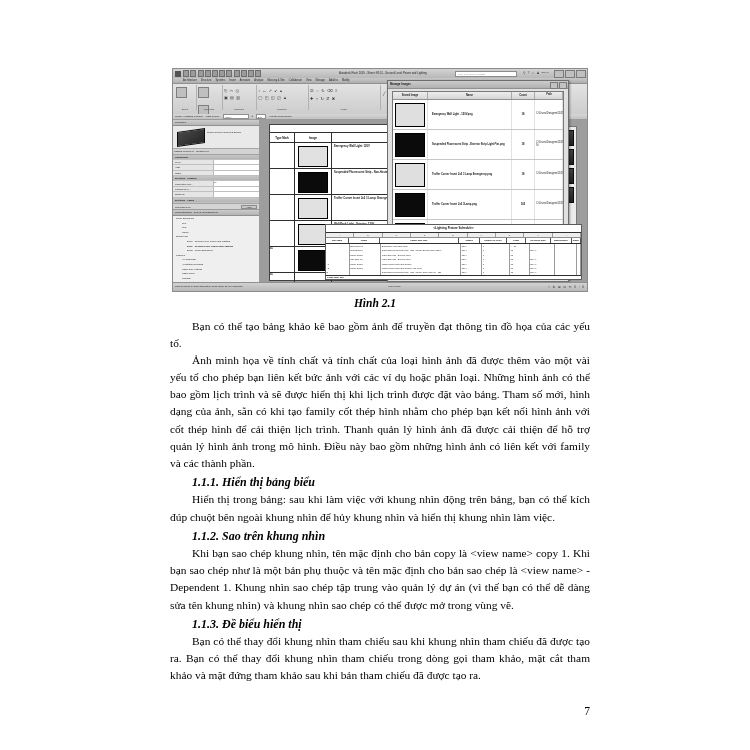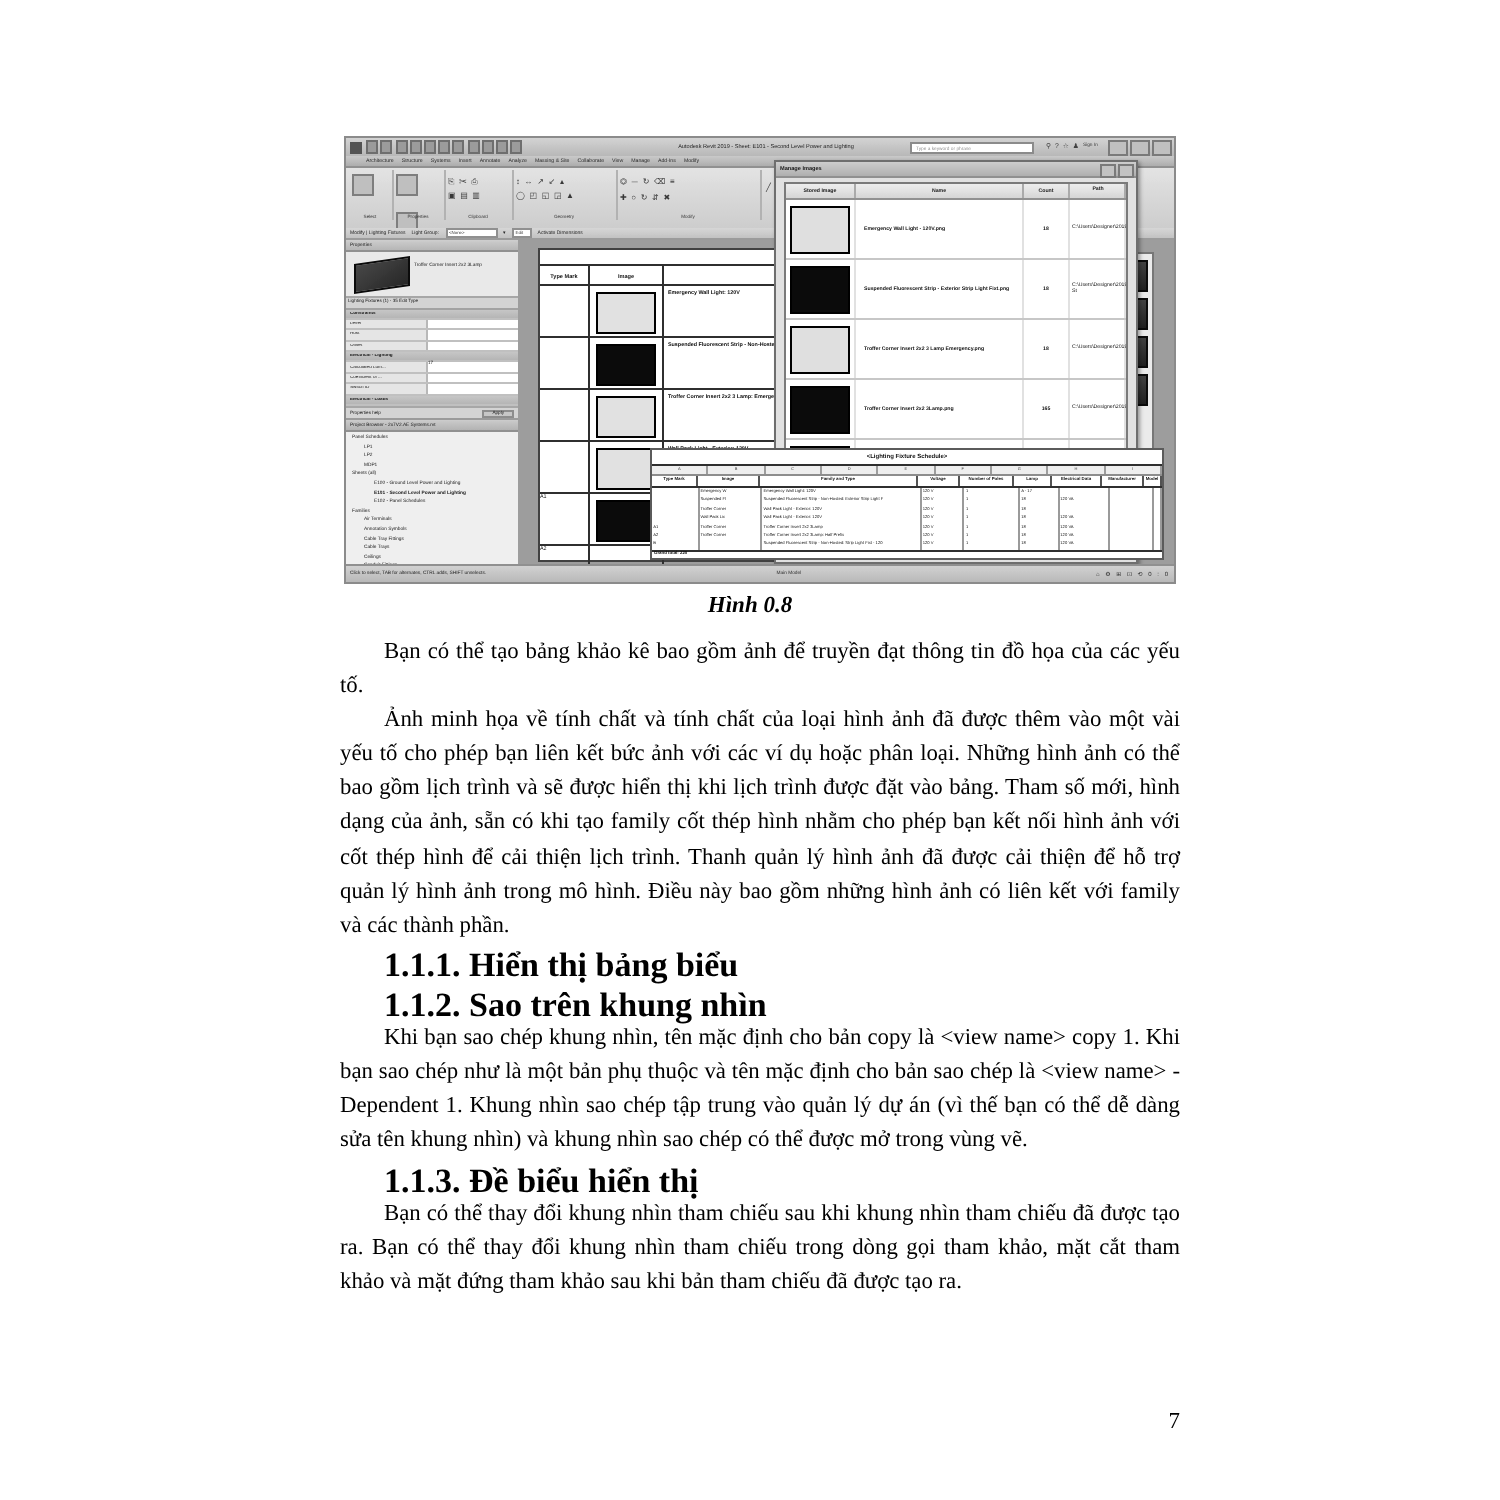--- a/index.html
+++ b/index.html
@@ -607,7 +607,7 @@
     </div>
   </div>
 
-  <div class="caption">Hình 0.8</div>
+  <div class="caption">Hình 2.1</div>
 
   <div class="body">
     <p>Bạn có thể tạo bảng khảo kê bao gồm ảnh để truyền đạt thông tin đồ họa của các yếu tố.</p>

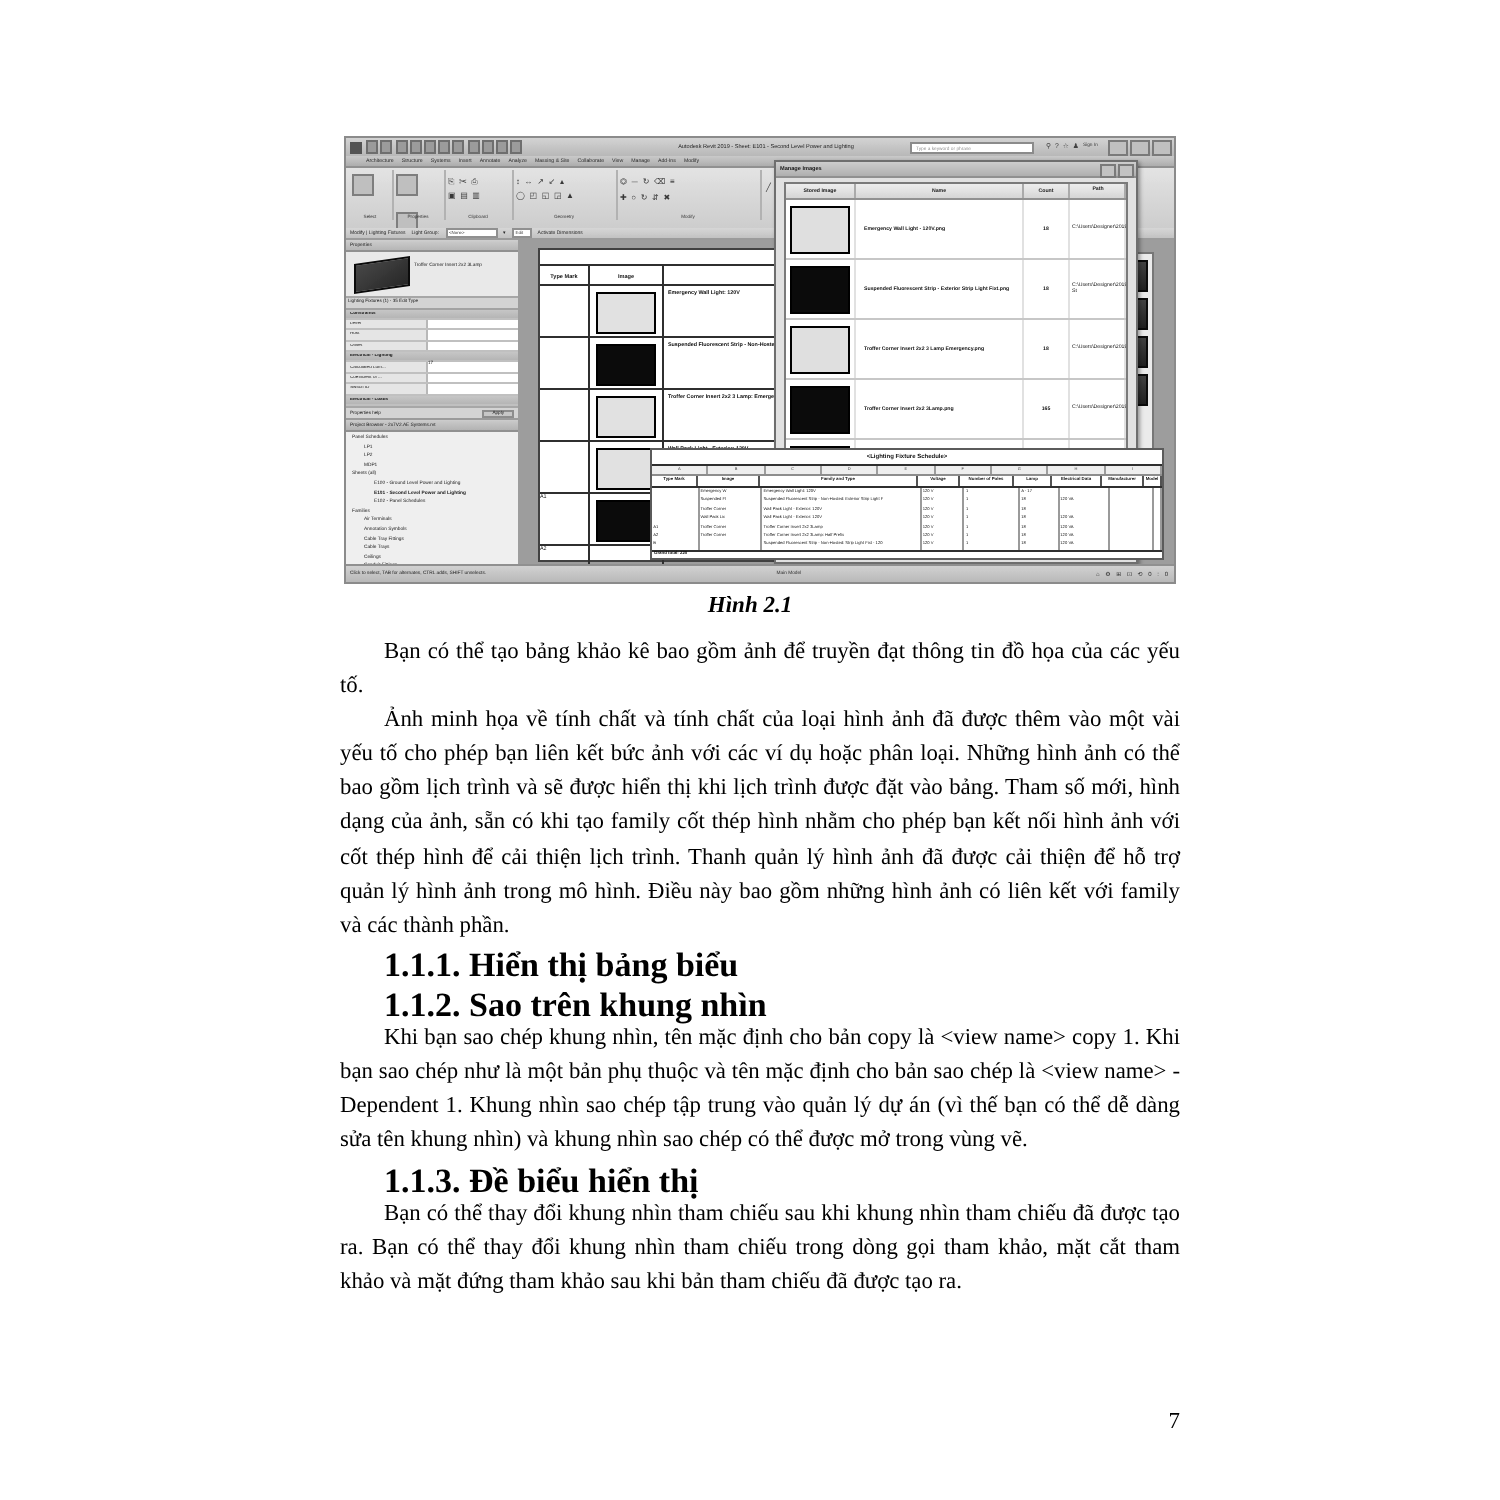--- a/index.html
+++ b/index.html
@@ -174,7 +174,7 @@
     font-size:11.4px;line-height:17.1px;text-align:justify;
   }
   .body p{margin:0;text-indent:22px;}
-  .body h3{margin:2.5px 0 0 0;font-size:17px;font-weight:bold;text-indent:22px;line-height:17.1px;}
+  .body h3{margin:2.5px 0 0 0;font-size:12px;font-weight:bold;text-indent:22px;line-height:17.1px;font-style:italic;}
   .pageno{
     position:absolute;left:0;right:160px;top:705px;text-align:right;
     font-size:11.5px;

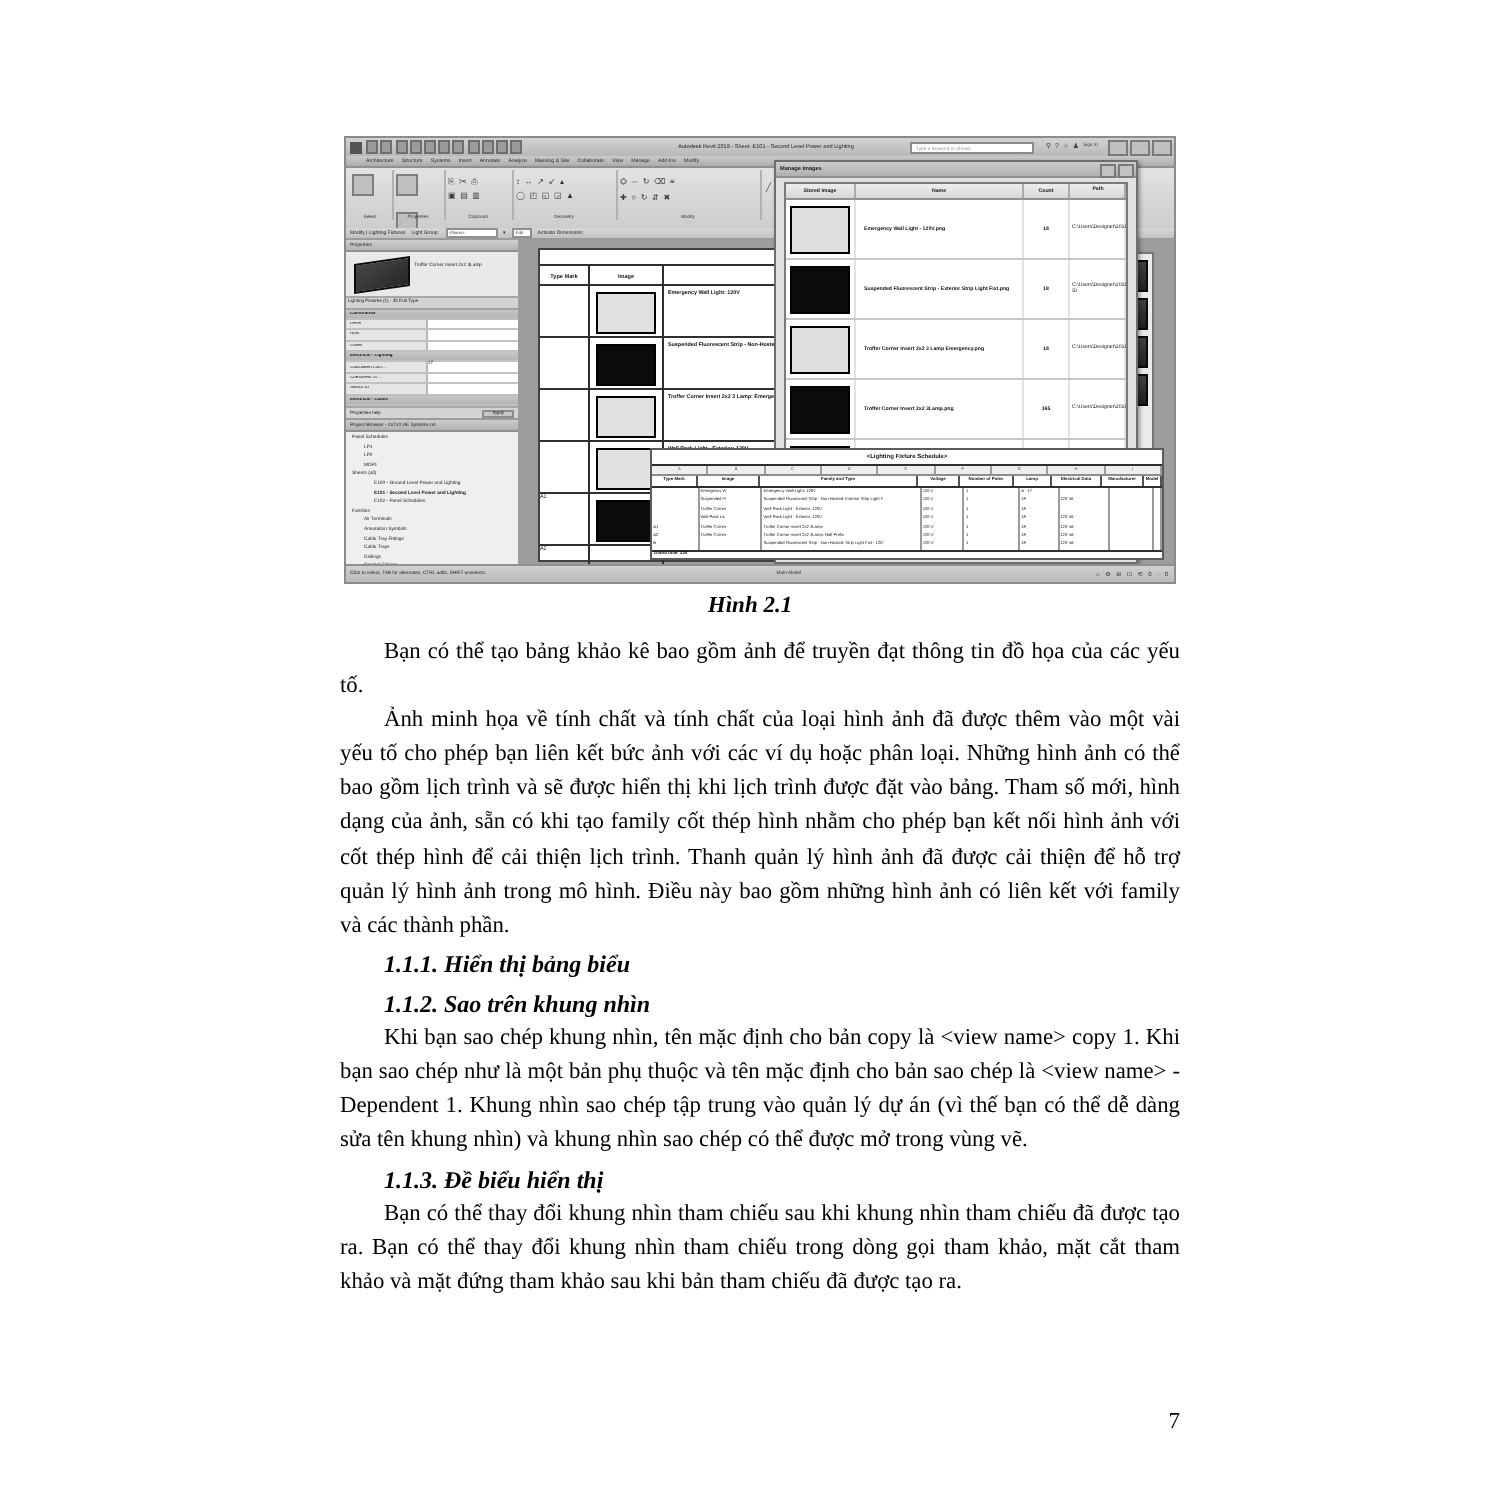--- a/index.html
+++ b/index.html
@@ -614,6 +614,7 @@
     <p>Ảnh minh họa về tính chất và tính chất của loại hình ảnh đã được thêm vào một vài yếu tố cho phép bạn liên kết bức ảnh với các ví dụ hoặc phân loại. Những hình ảnh có thể bao gồm lịch trình và sẽ được hiển thị khi lịch trình được đặt vào bảng. Tham số mới, hình dạng của ảnh, sẵn có khi tạo family cốt thép hình nhằm cho phép bạn kết nối hình ảnh với cốt thép hình để cải thiện lịch trình. Thanh quản lý hình ảnh đã được cải thiện để hỗ trợ quản lý hình ảnh trong mô hình. Điều này bao gồm những hình ảnh có liên kết với family và các thành phần.</p>
 
     <h3>1.1.1. Hiển thị bảng biểu</h3>
+    <p>Hiển thị trong bảng: sau khi làm việc với khung nhìn động trên bảng, bạn có thể kích đúp chuột bên ngoài khung nhìn để hủy khung nhìn và hiển thị khung nhìn làm việc.</p>
 
     <h3>1.1.2. Sao trên khung nhìn</h3>
     <p>Khi bạn sao chép khung nhìn, tên mặc định cho bản copy là &lt;view name&gt; copy 1. Khi bạn sao chép như là một bản phụ thuộc và tên mặc định cho bản sao chép là &lt;view name&gt; - Dependent 1. Khung nhìn sao chép tập trung vào quản lý dự án (vì thế bạn có thể dễ dàng sửa tên khung nhìn) và khung nhìn sao chép có thể được mở trong vùng vẽ.</p>

